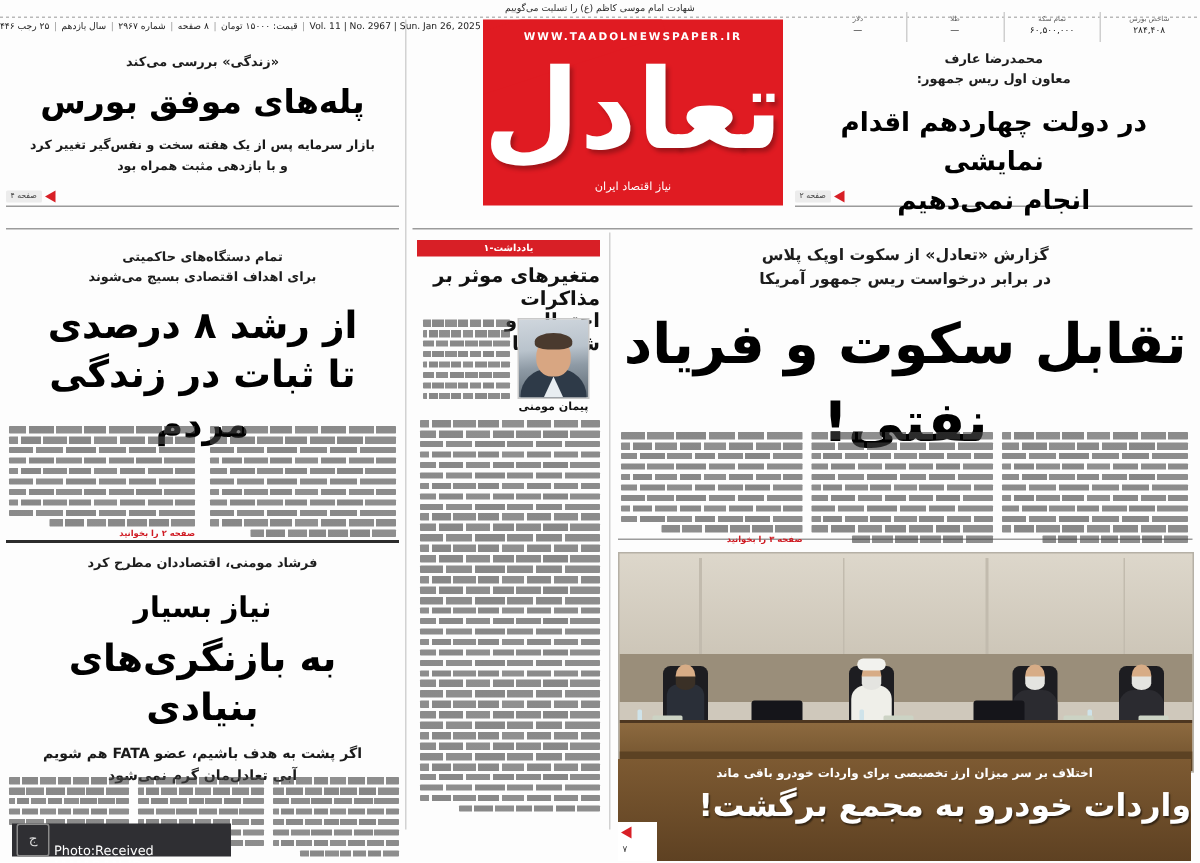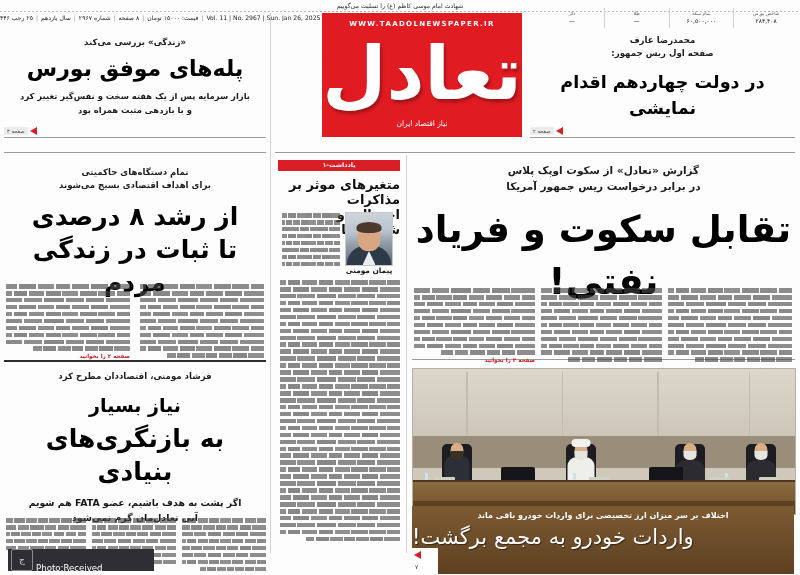--- a/index.html
+++ b/index.html
@@ -466,7 +466,7 @@
 
   <div style="position:absolute;top:34px;left:530px;width:265px;">
     <div class="kicker">محمدرضا عارف</div>
-    <div class="kicker">صفحه اول ریس جمهور:</div>
+    <div class="kicker">معاون اول ریس جمهور:</div>
     <div class="headline" style="font-size:17.5px;line-height:26px;margin-top:9px;">در دولت چهاردهم اقدام نمایشی</div>
   </div>
   <div class="marker" style="top:127px;left:530px;">

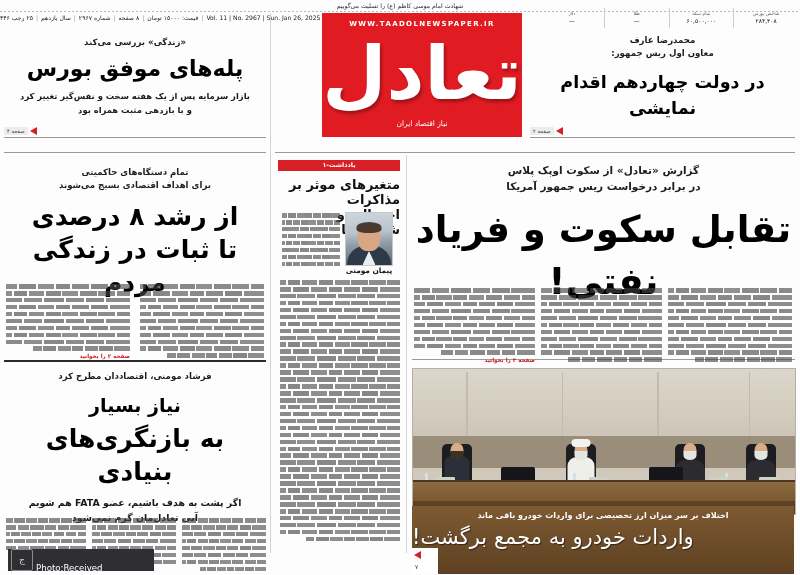--- a/index.html
+++ b/index.html
@@ -468,6 +468,7 @@
     <div class="kicker">محمدرضا عارف</div>
     <div class="kicker">معاون اول ریس جمهور:</div>
     <div class="headline" style="font-size:17.5px;line-height:26px;margin-top:9px;">در دولت چهاردهم اقدام نمایشی</div>
+    <div class="headline" style="font-size:17.5px;line-height:26px;">انجام نمی‌دهیم</div>
   </div>
   <div class="marker" style="top:127px;left:530px;">
     <span class="tri"></span>

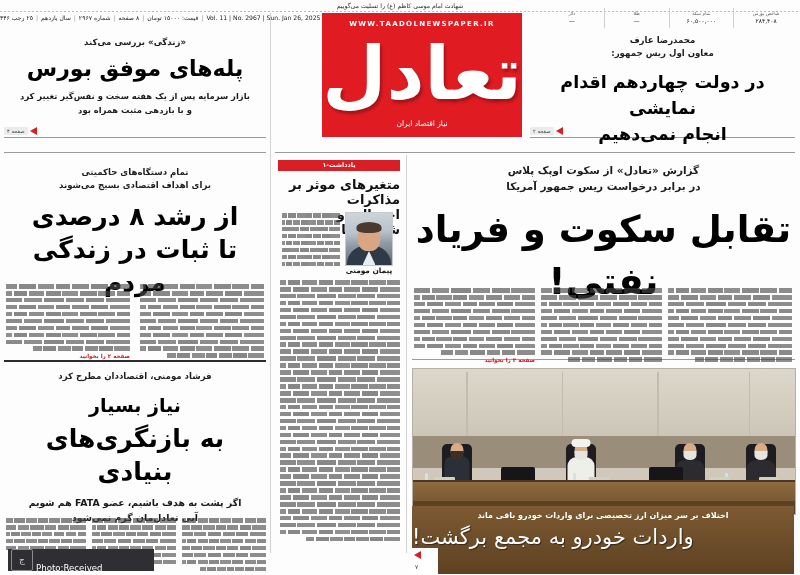--- a/index.html
+++ b/index.html
@@ -234,7 +234,7 @@
     line-height:13px;
   }
   .cap-big{
-    text-align:left;font-size:21px;font-weight:400;color:#ffffff;
+    text-align:right;font-size:21px;font-weight:700;color:#ffffff;
     line-height:26px;letter-spacing:-.3px;
     text-shadow:1px 1px 1px rgba(0,0,0,.5);
   }

